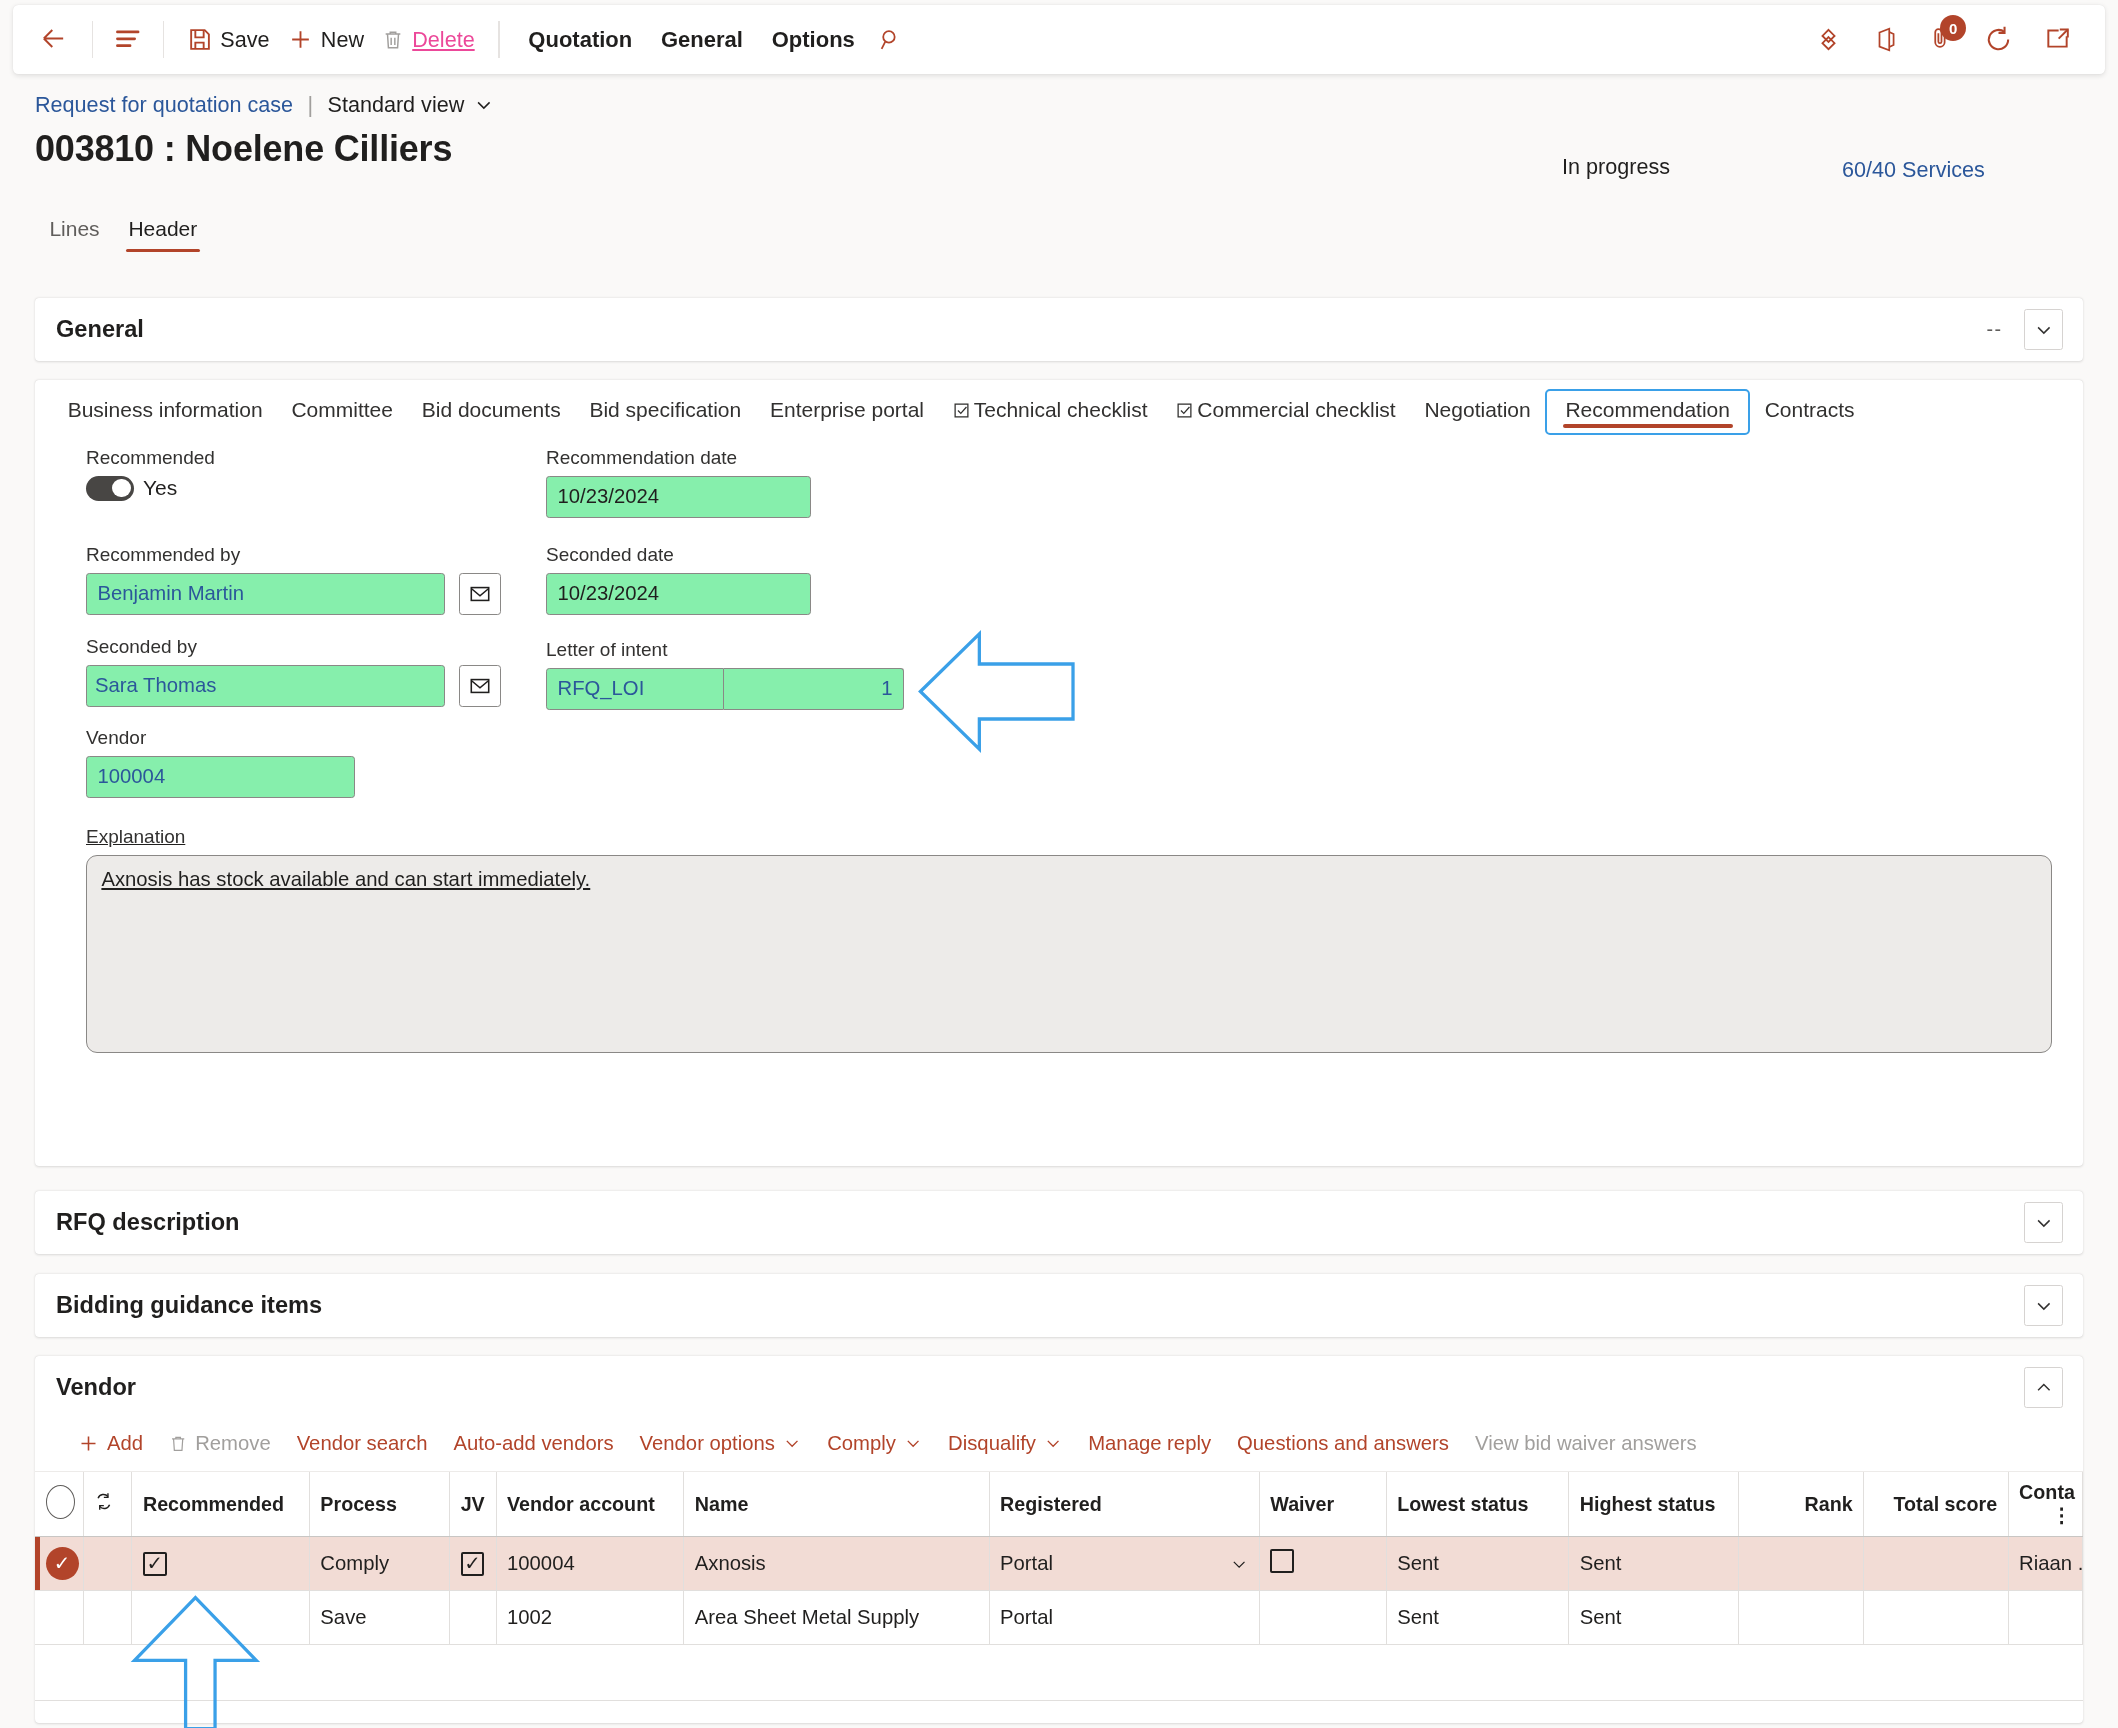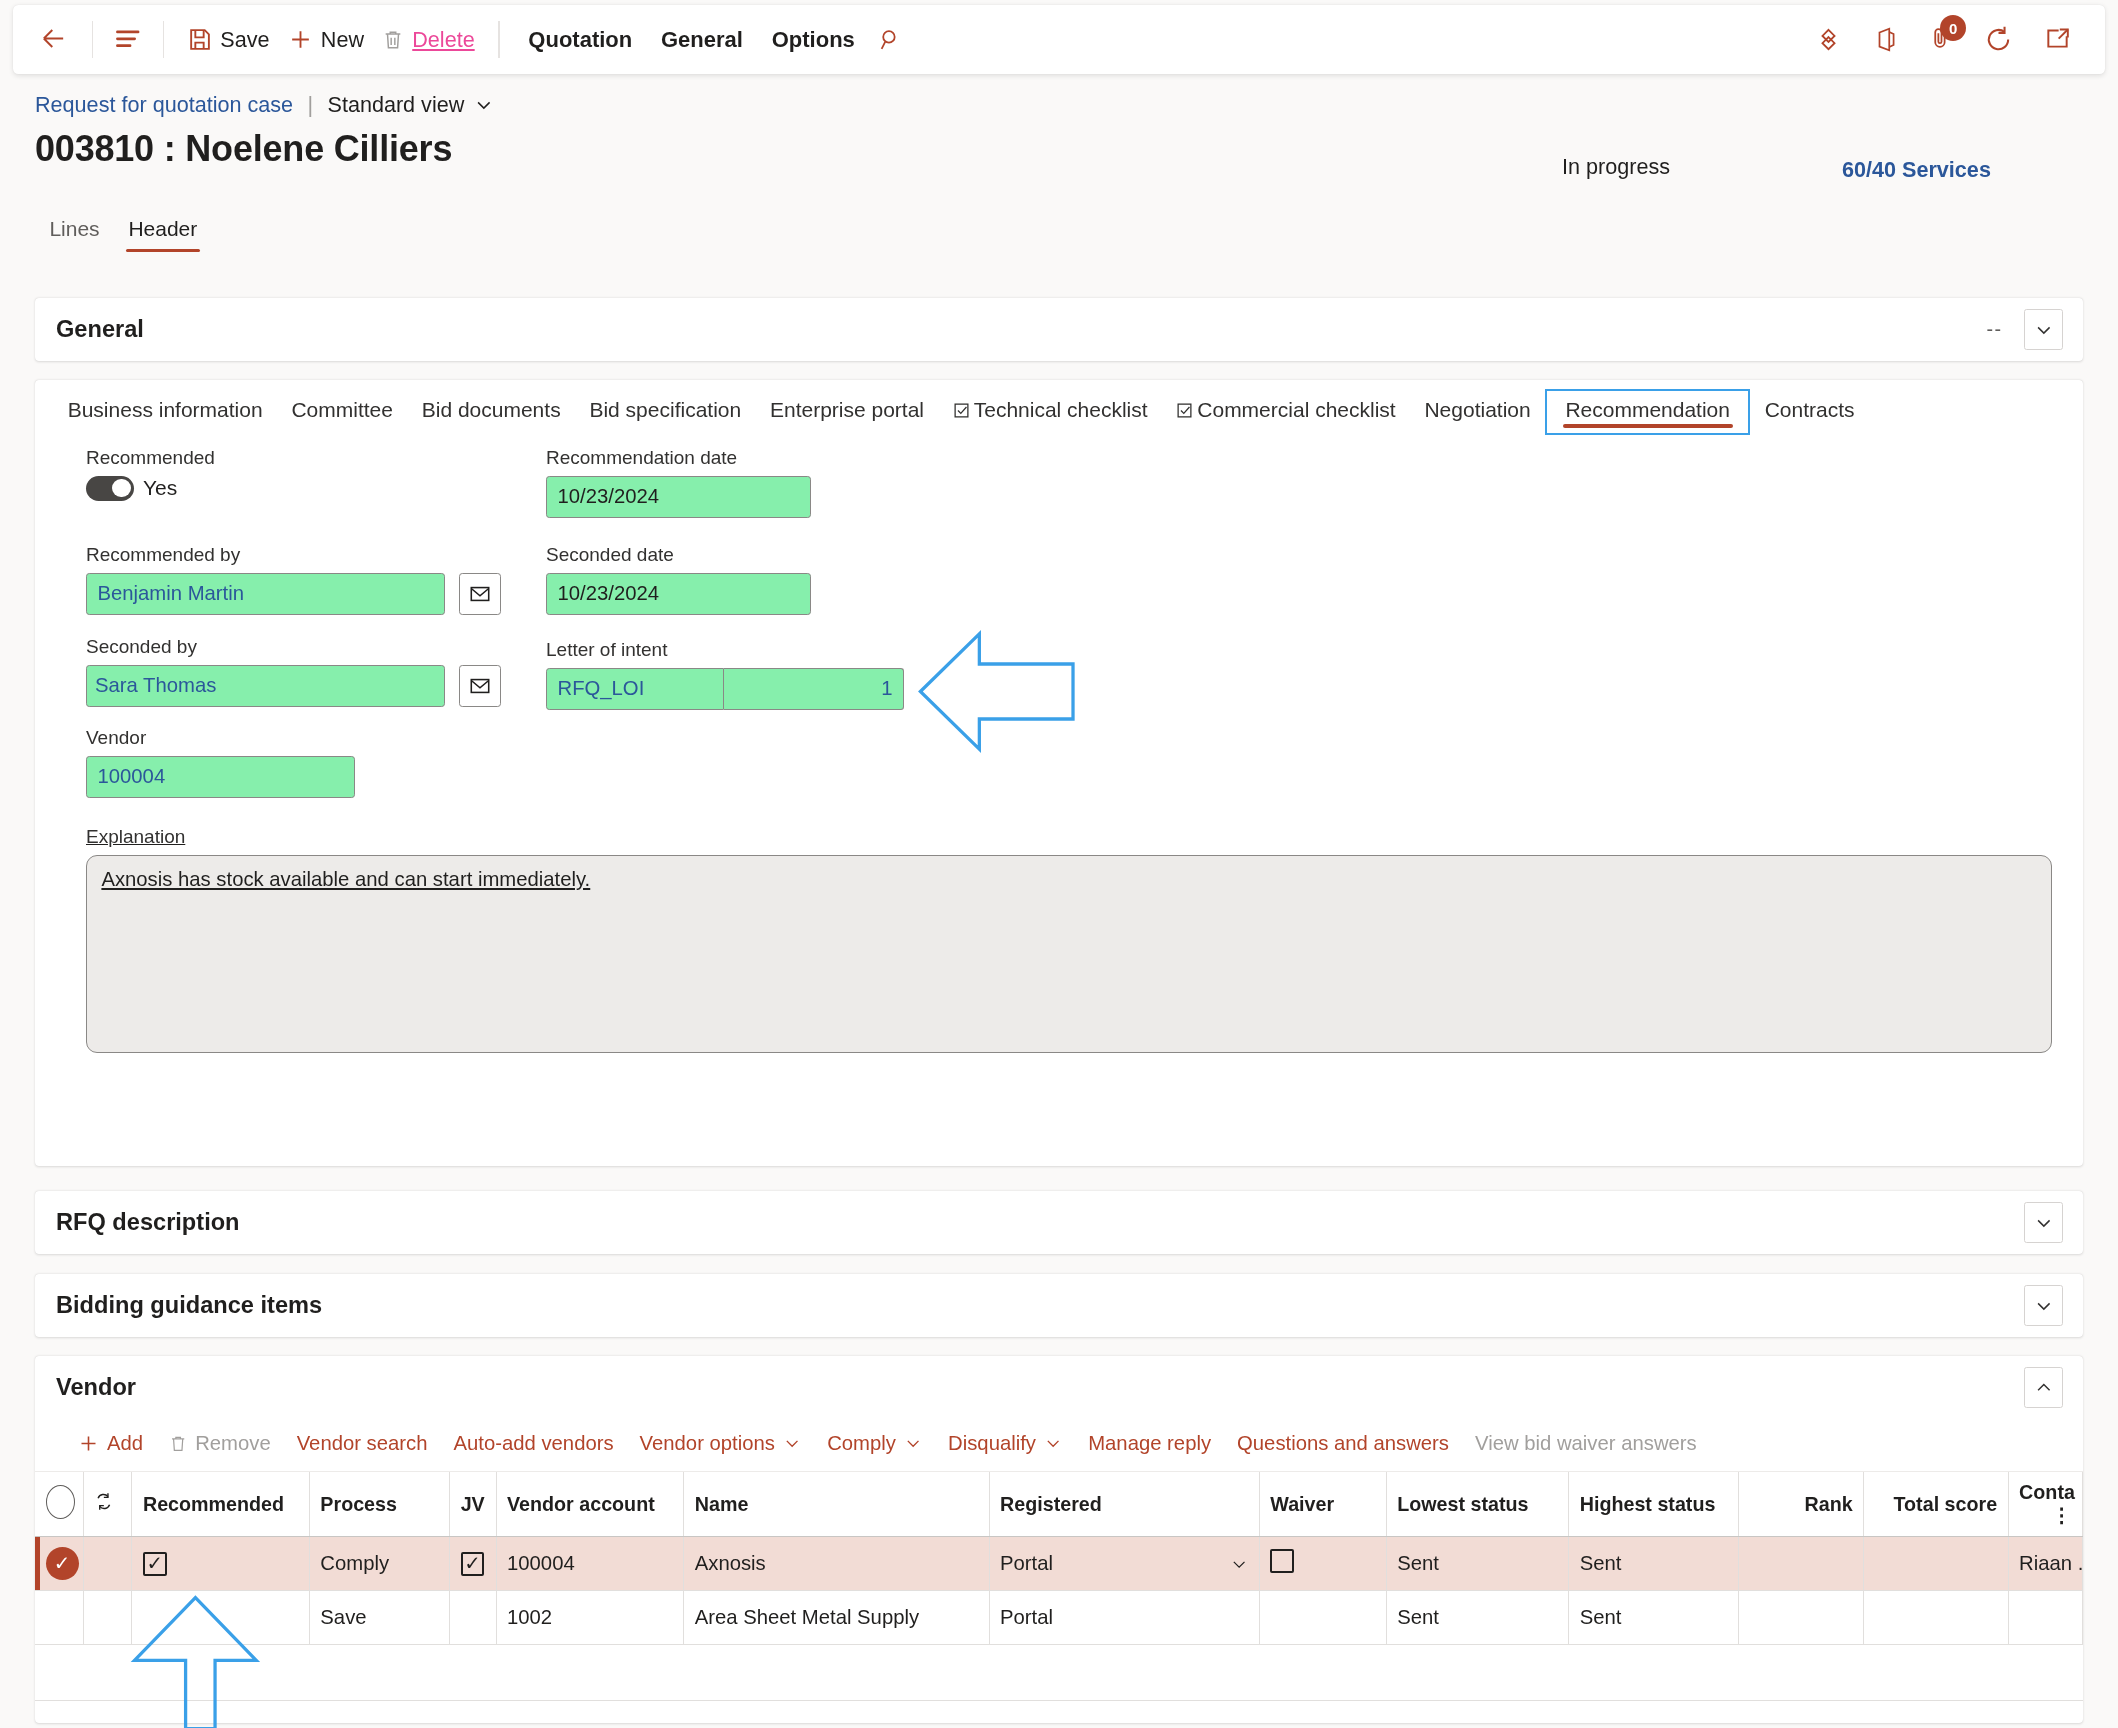--- a/index.html
+++ b/index.html
@@ -55,7 +55,7 @@
     font-size: 36px; font-weight: 600; letter-spacing: -0.2px;
   }
   .status-text { position: absolute; left: 1562px; top: 154px; font-size: 21.6px; color: #201f1e; }
-  .legal-link { position: absolute; left: 1842px; top: 157px; font-size: 21.6px; color: #2b579a; cursor: pointer; font-weight: bold; }
+  .legal-link { position: absolute; left: 1842px; top: 157px; font-size: 21.6px; color: #2b579a; cursor: pointer; }
 
   .toptabs { position: absolute; left: 35px; top: 210px; display: flex; gap: 0; }
   .toptab {

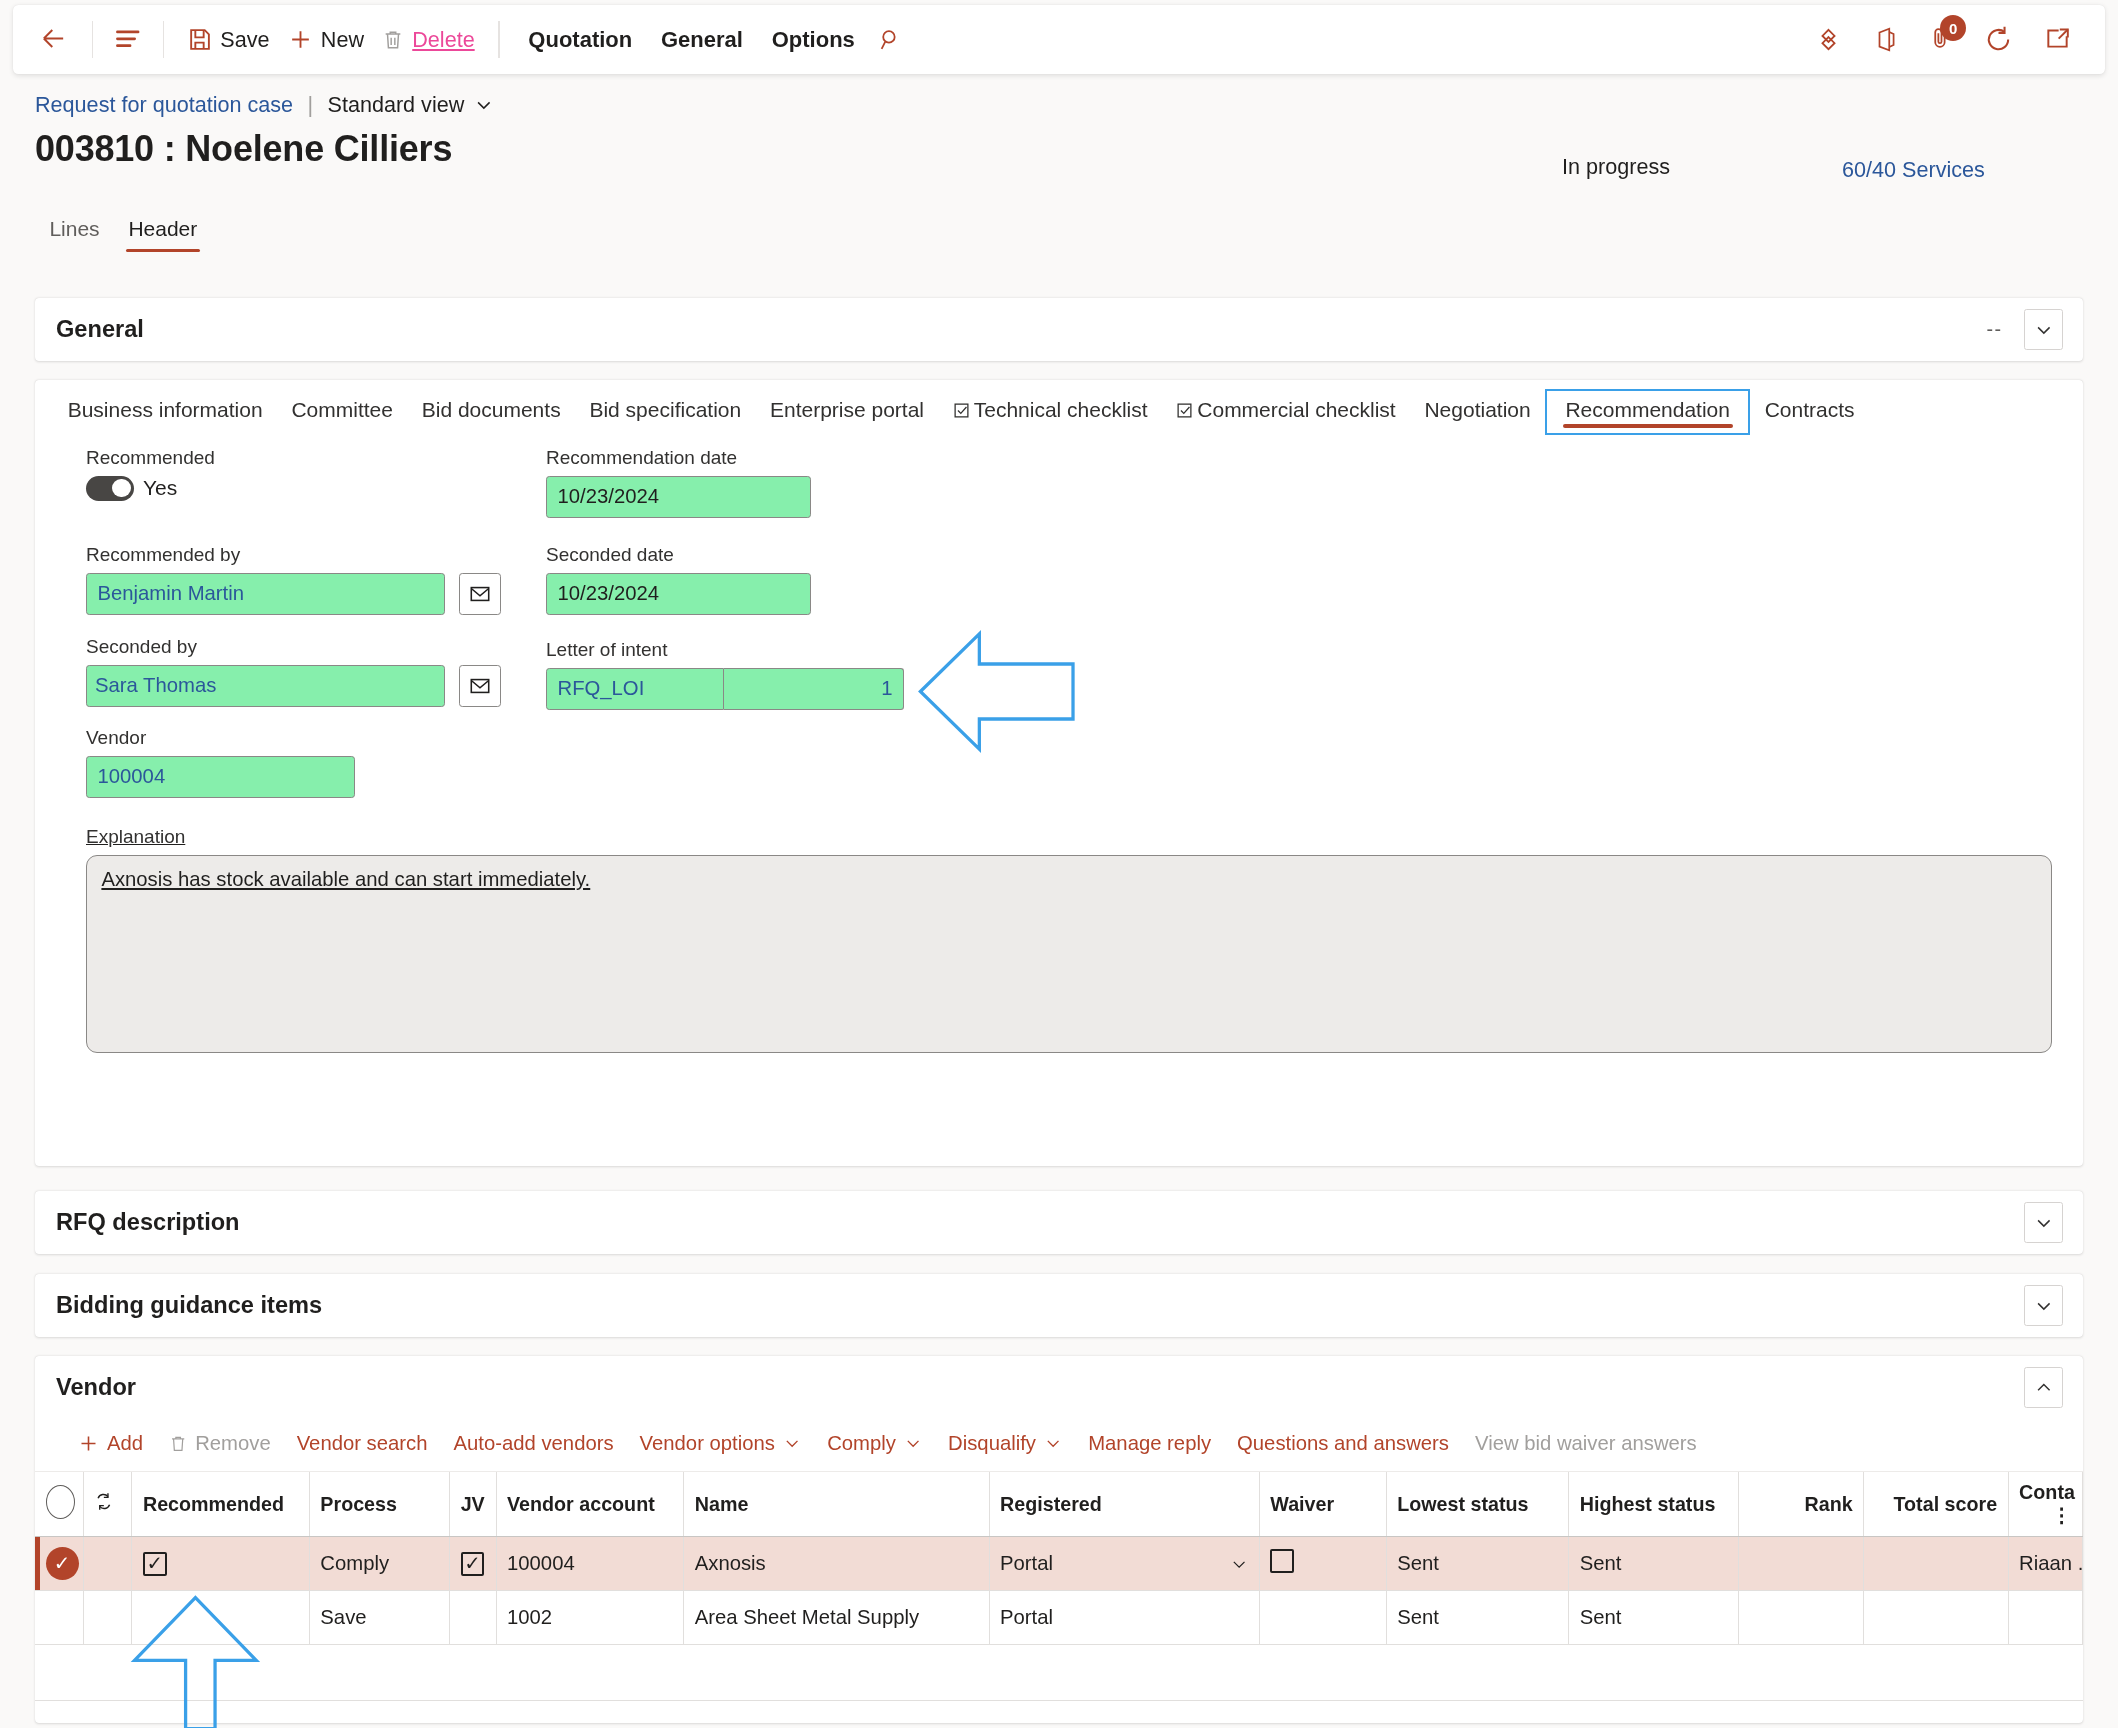--- a/index.html
+++ b/index.html
@@ -93,7 +93,7 @@
     white-space: nowrap; cursor: pointer; position: relative; display:flex; align-items:center; gap: 3.9px;
   }
   .gtab.active {
-    border: 2px solid #3aa0e8; border-radius: 0; padding: 7.2px 18.3px 11px 18.3px;
+    border: 2px solid #3aa0e8; border-radius: 5px; padding: 7.2px 18.3px 11px 18.3px;
   }
   .gtab.active::after {
     content: ""; position: absolute; left: 15.7px; right: 15.7px; bottom: 5.2px;

